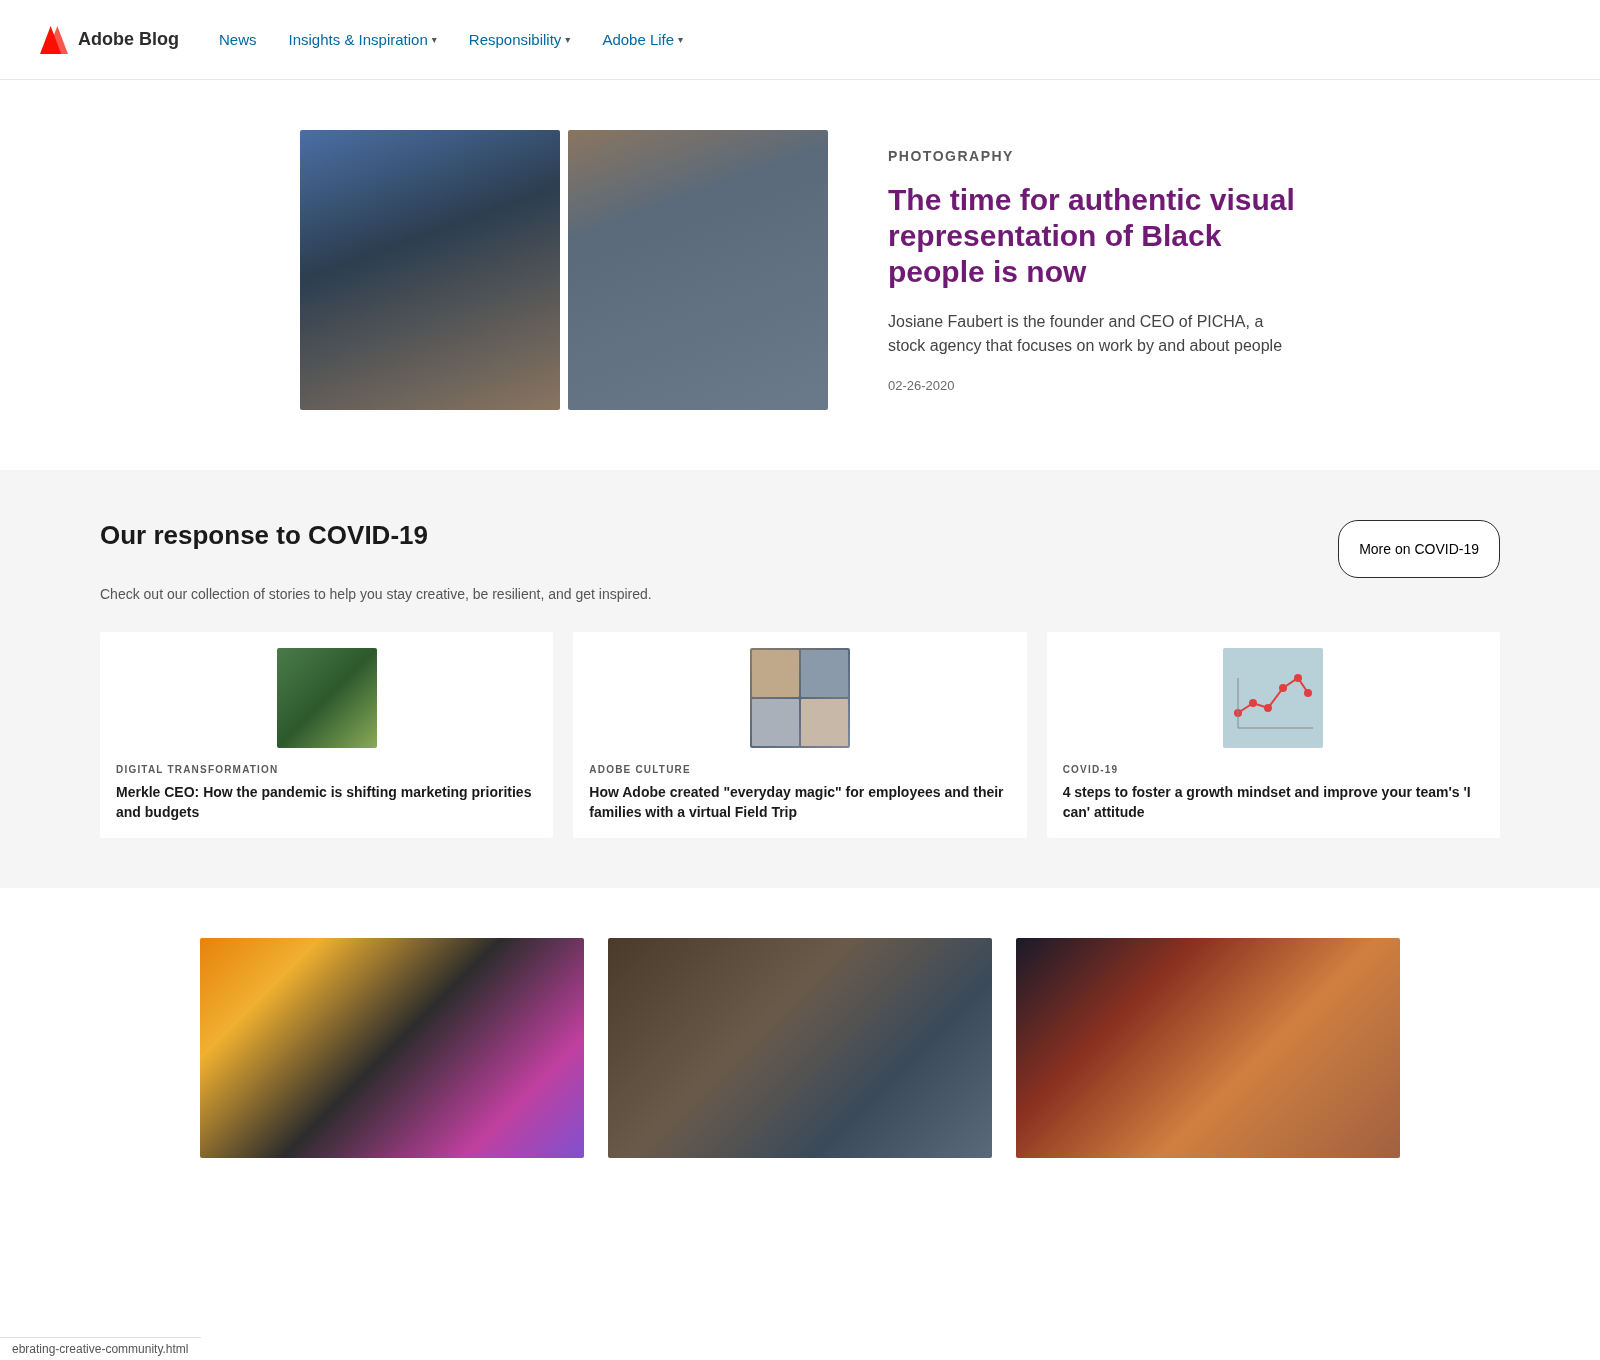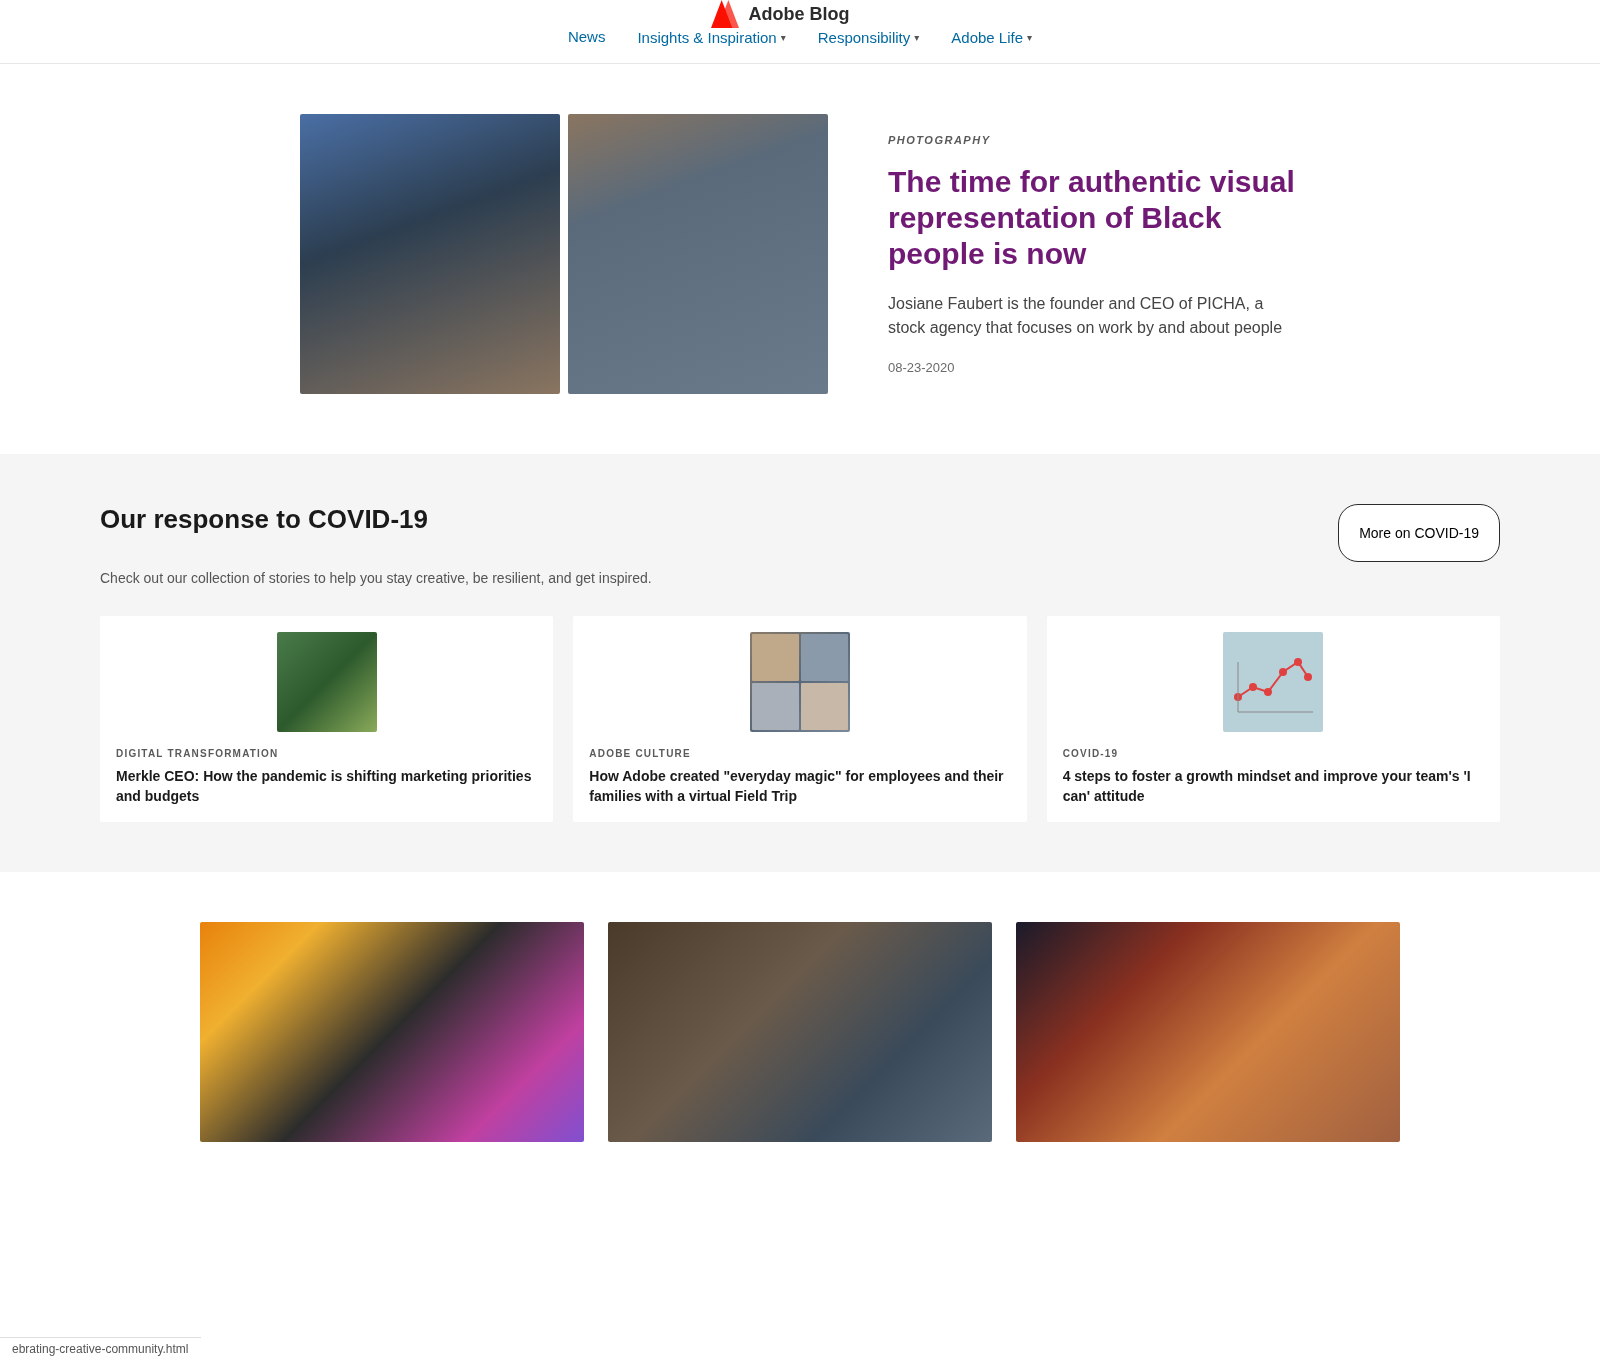--- a/index.html
+++ b/index.html
@@ -10,10 +10,9 @@
       display: flex;
       align-items: center;
       padding: 0 40px;
-      height: 64px;
+      height: 80px;
       border-bottom: 1px solid #e8e8e8;
       background: #fff;
-      flex-direction: column;
     }
     .nav-logo {
       display: flex;

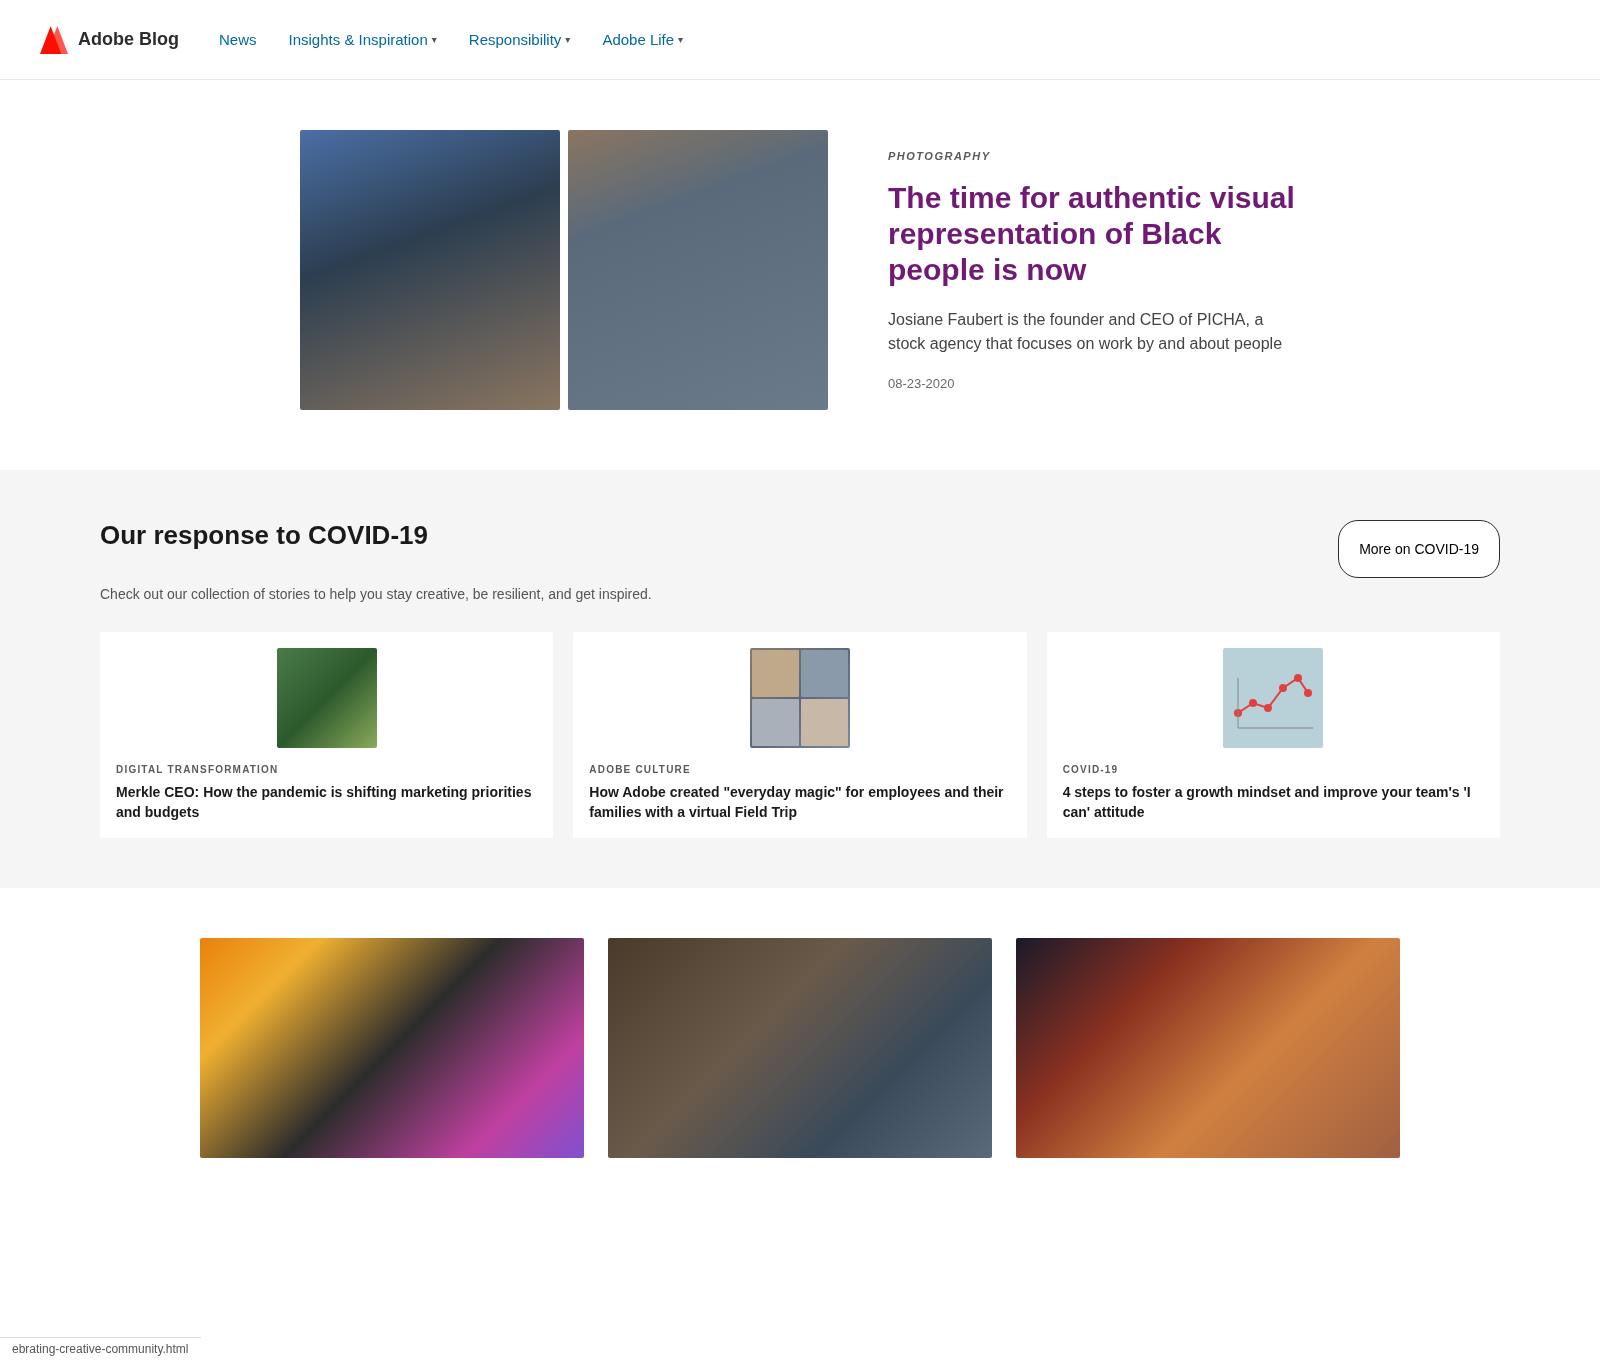--- a/index.html
+++ b/index.html
@@ -82,13 +82,12 @@
       flex: 1;
     }
     .hero-category {
-      font-size: 11px;
+      font-size: 14px;
       font-weight: 700;
       letter-spacing: 1.5px;
       color: #5a5a5a;
       text-transform: uppercase;
       margin-bottom: 18px;
-      font-style: italic;
     }
     .hero-title {
       font-size: 30px;

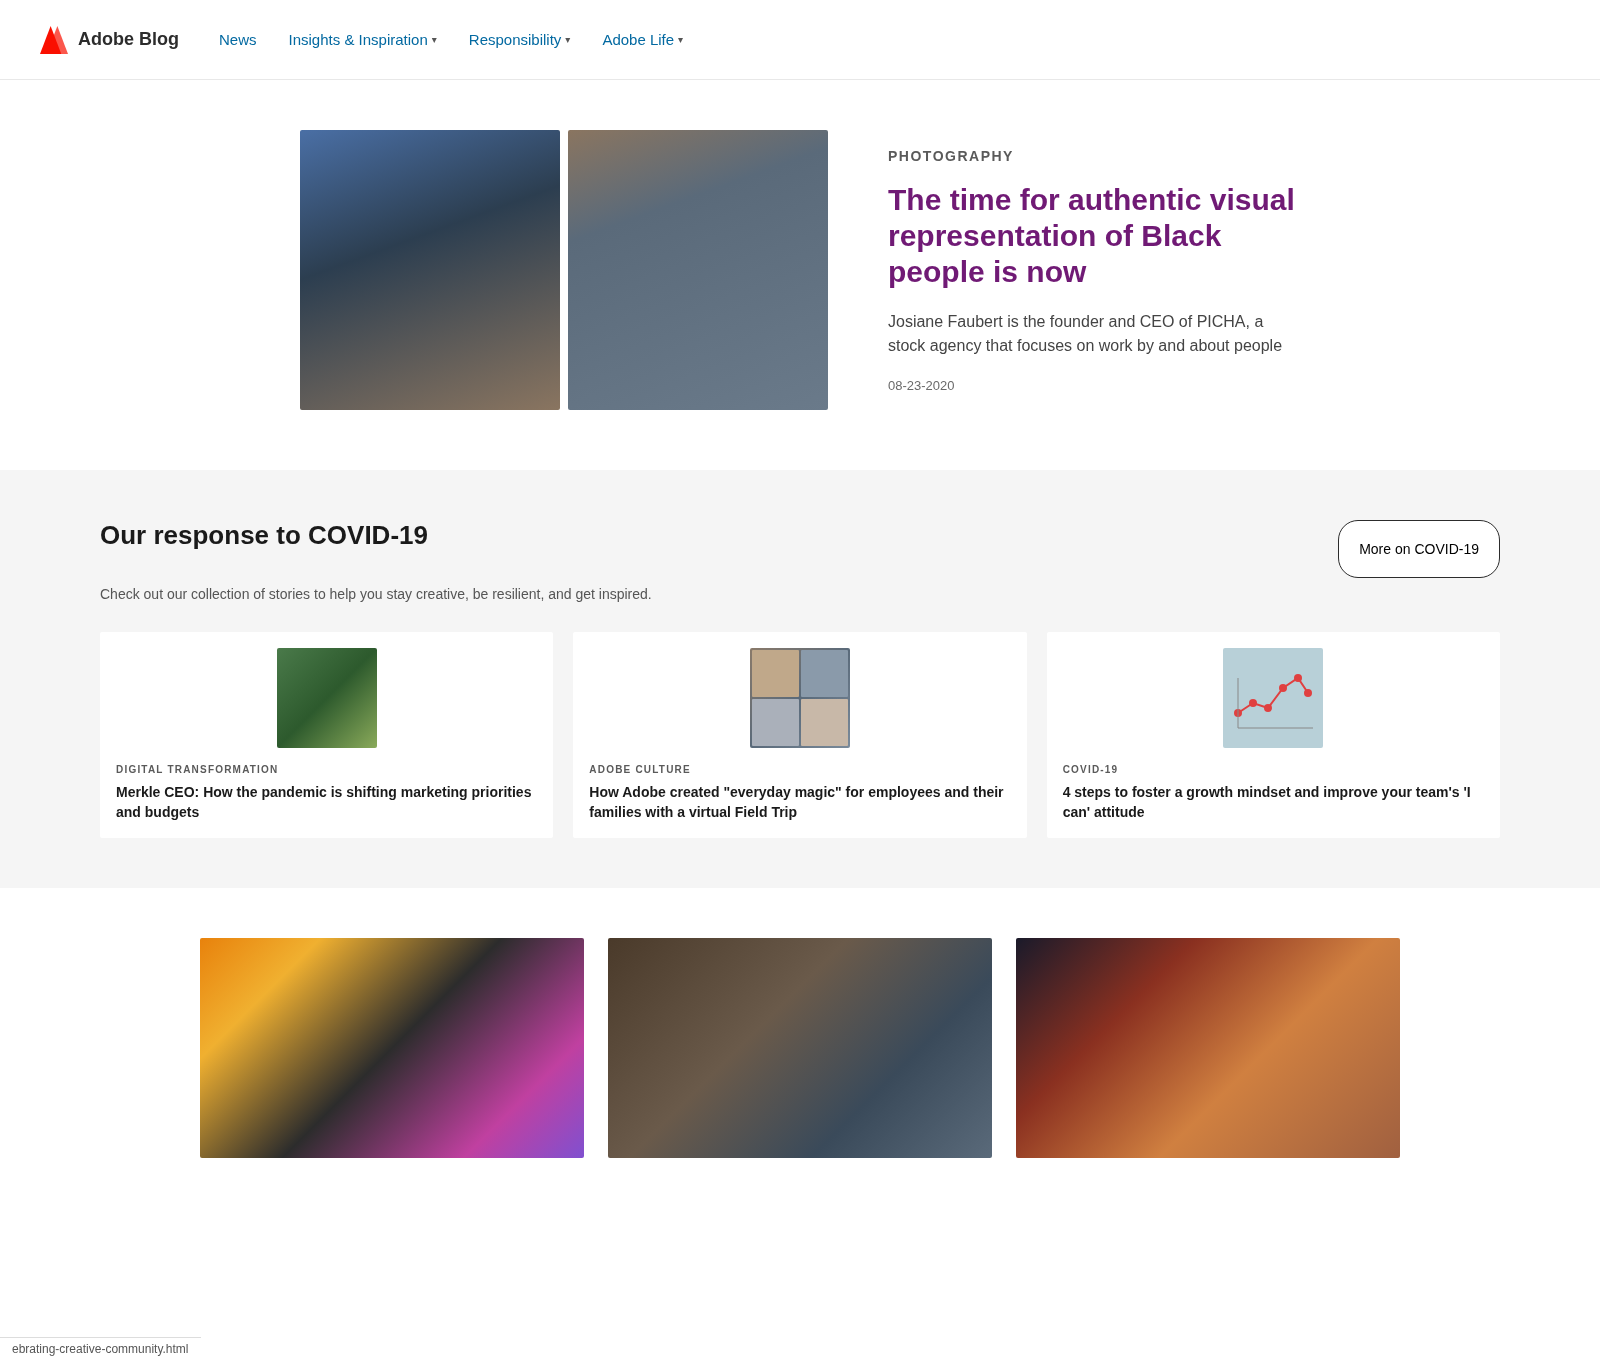--- a/index.html
+++ b/index.html
@@ -286,7 +286,7 @@
       <div class="hero-category">PHOTOGRAPHY</div>
       <h1 class="hero-title">The time for authentic visual representation of Black people is now</h1>
       <p class="hero-description">Josiane Faubert is the founder and CEO of PICHA, a stock agency that focuses on work by and about people</p>
-      <div class="hero-date">08-23-2020</div>
+      <div class="hero-date">02-26-2020</div>
     </div>
   </div>
 </section>

